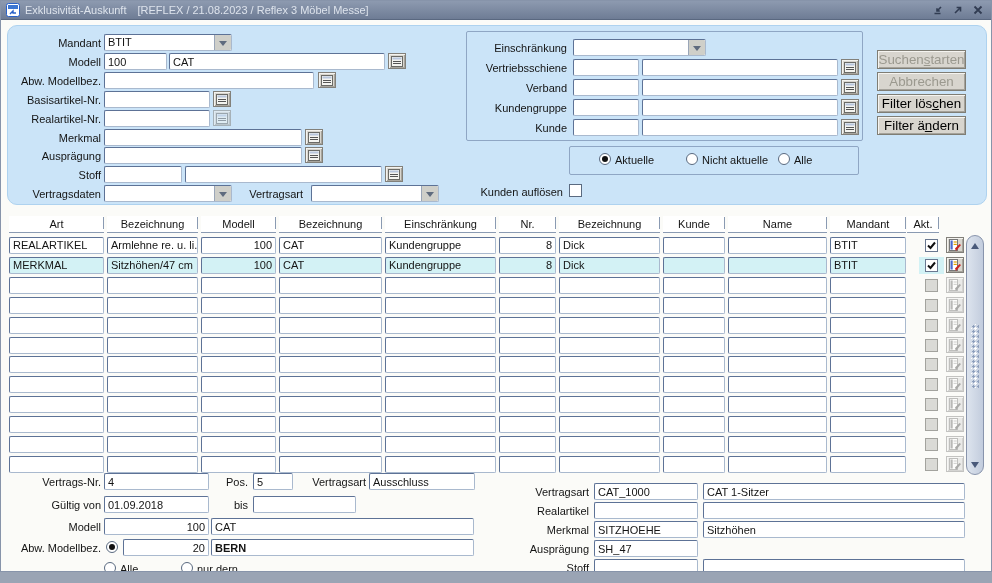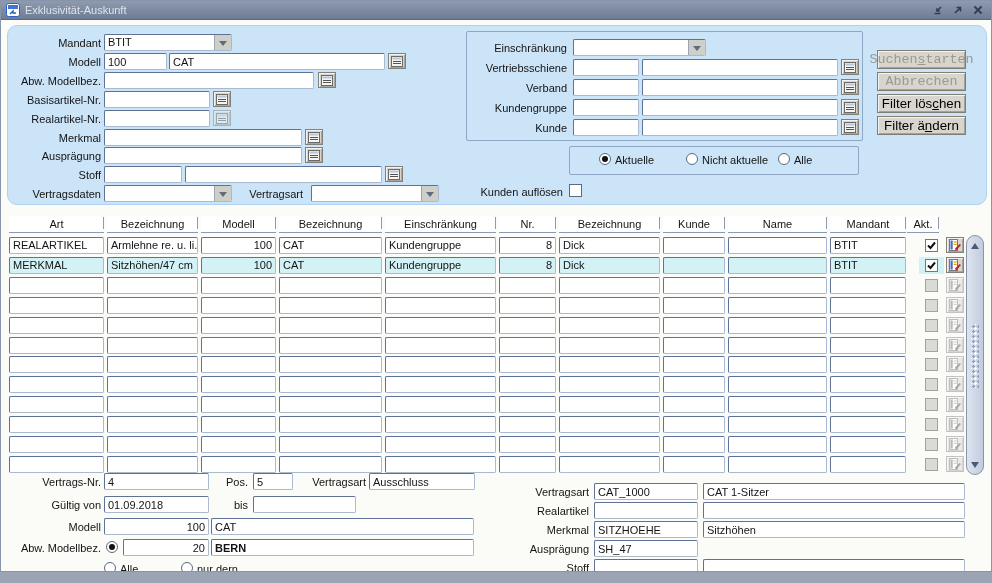--- a/index.html
+++ b/index.html
@@ -115,6 +115,7 @@
       </svg>
     </span>
     <span class="t1">Exklusivität-Auskunft</span>
+    <span class="t2">[REFLEX / 21.08.2023 / Reflex 3 Möbel Messe]</span>
     <span class="win-btns">
       <span class="win-btn">
         <svg width="12" height="12" viewBox="0 0 12 12">

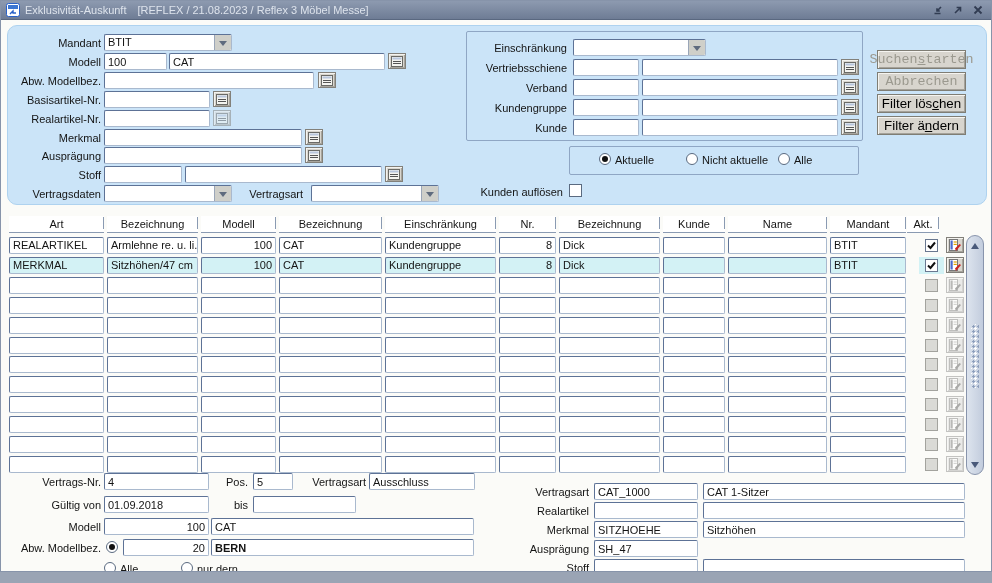--- a/index.html
+++ b/index.html
@@ -54,7 +54,7 @@
     border:1px solid #7f7d74;box-shadow:inset 1px 1px 0 #f5f4f0, inset -1px -1px 0 #a5a29a;
     display:flex;align-items:center;justify-content:center;white-space:nowrap;
   }
-  .btn3d.disabled{color:#9b998f;cursor:default;font-family:Liberation Mono, monospace;}
+  .btn3d.disabled{color:#9b998f;cursor:default;}
   .btn3d u{text-decoration:underline;}
   .radio{position:absolute;width:12px;height:12px;border:1px solid #5a6a80;border-radius:50%;background:#fff;}
   .radio.checked::after{content:"";position:absolute;left:2px;top:2px;width:6px;height:6px;border-radius:50%;background:#111;}

